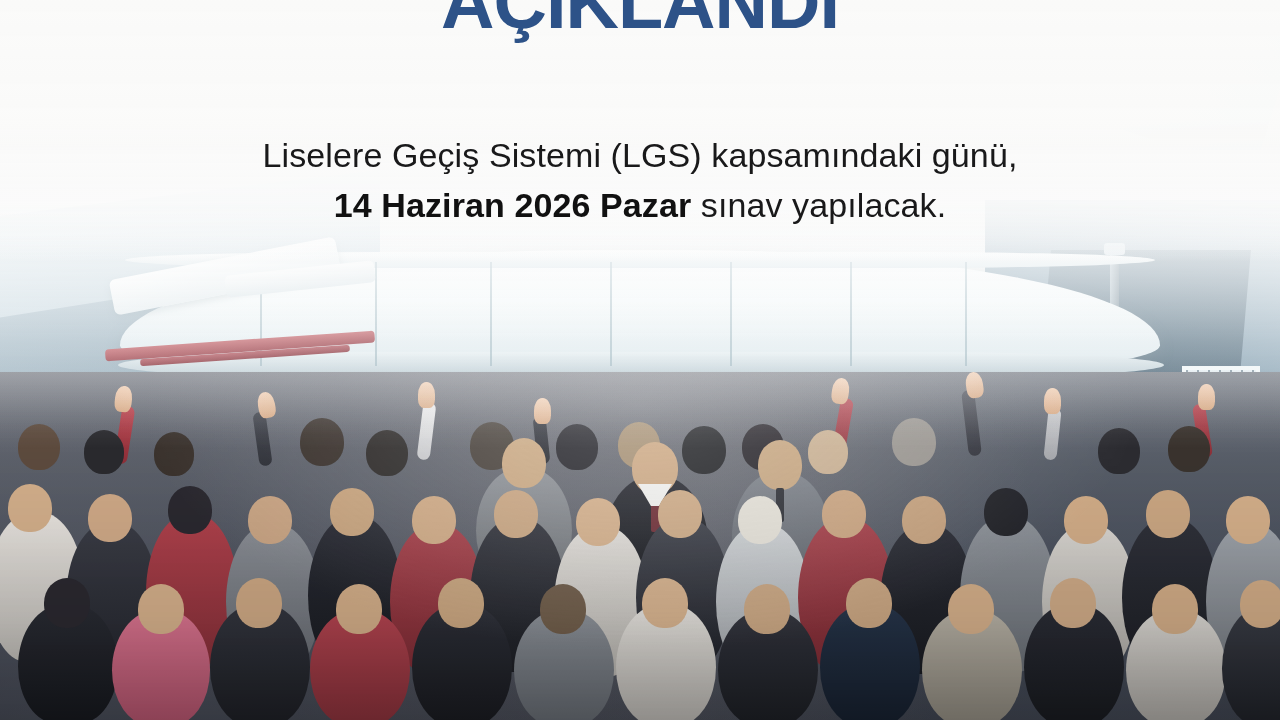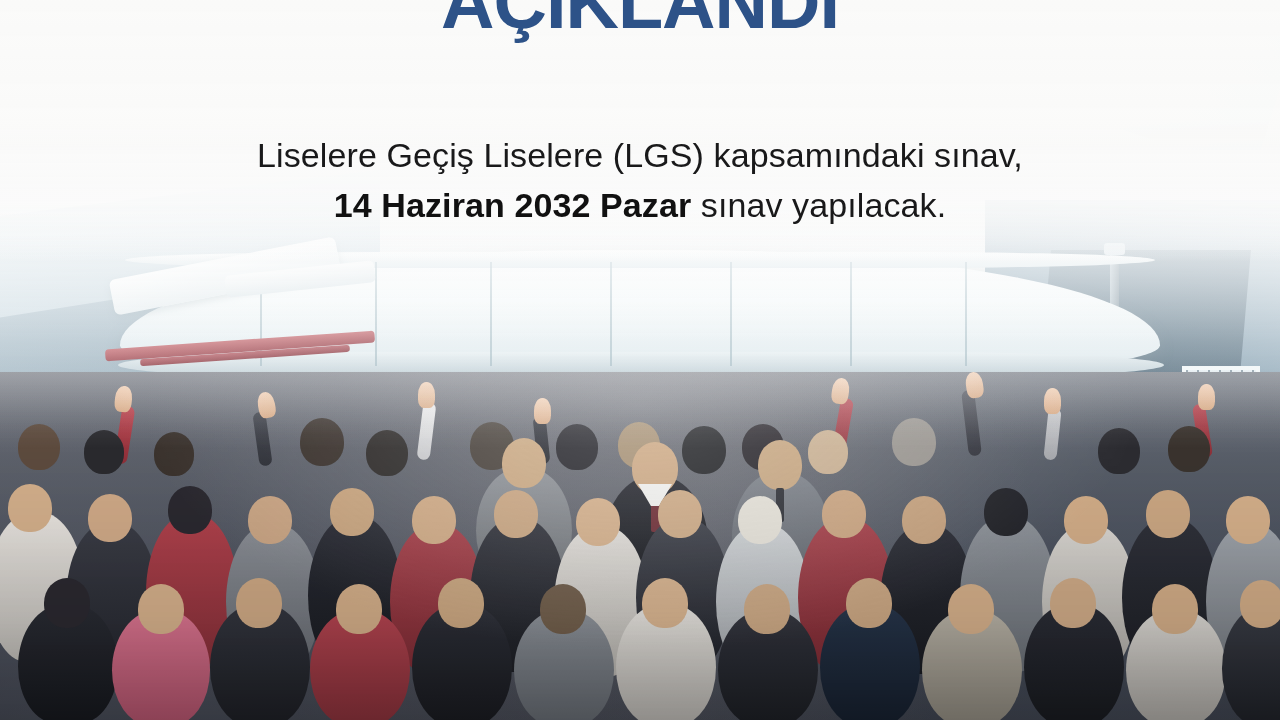--- a/index.html
+++ b/index.html
@@ -300,7 +300,7 @@
   <div class="headline">AÇIKLANDI</div>
 
   <div class="subtitle">
-    <span class="ln">Liselere Geçiş Liselere (LGS) kapsamındaki sınav,</span>
+    <span class="ln">Liselere Geçiş Sistemi (LGS) kapsamındaki günü,</span>
     <span class="ln"><b>14 Haziran 2032 Pazar</b><span> sınav yapılacak.</span></span>
   </div>
 

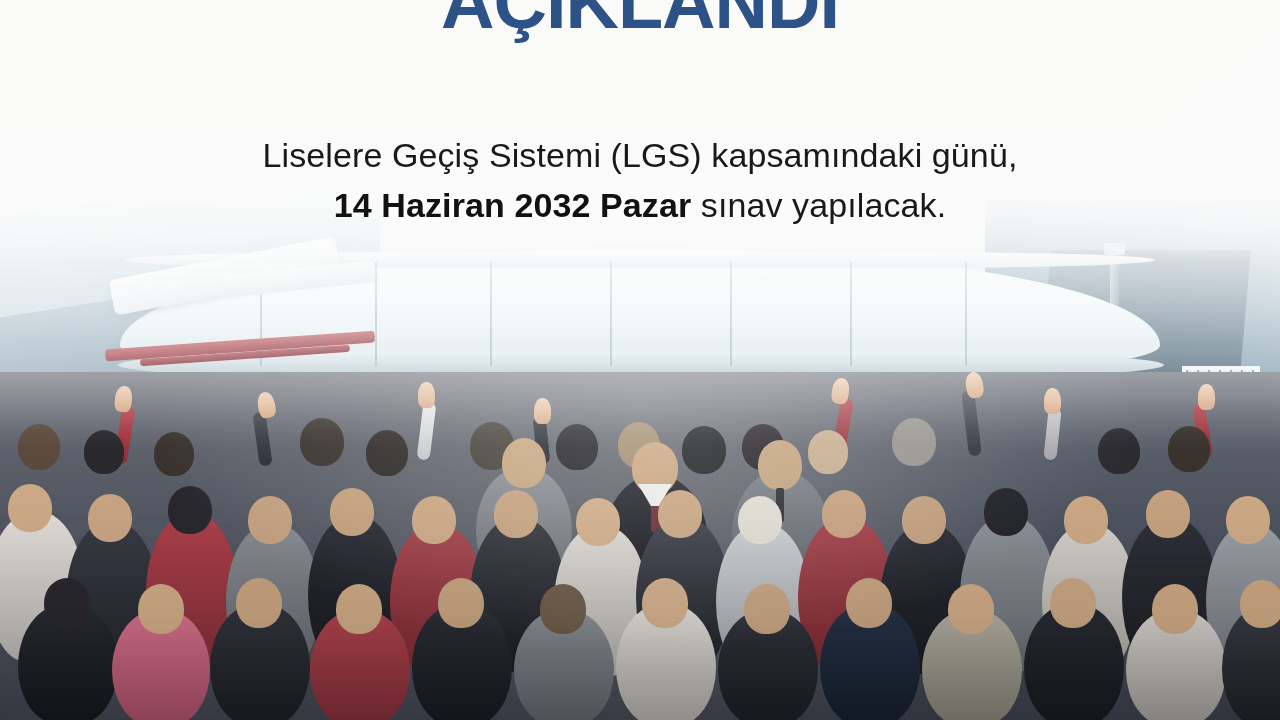--- a/index.html
+++ b/index.html
@@ -301,7 +301,7 @@
 
   <div class="subtitle">
     <span class="ln">Liselere Geçiş Sistemi (LGS) kapsamındaki günü,</span>
-    <span class="ln"><b>14 Haziran 2032 Pazar</b><span> sınav yapılacak.</span></span>
+    <span class="ln"><b>14 Haziran 2026 Pazar</b><span> sınav yapılacak.</span></span>
   </div>
 
 </div>

